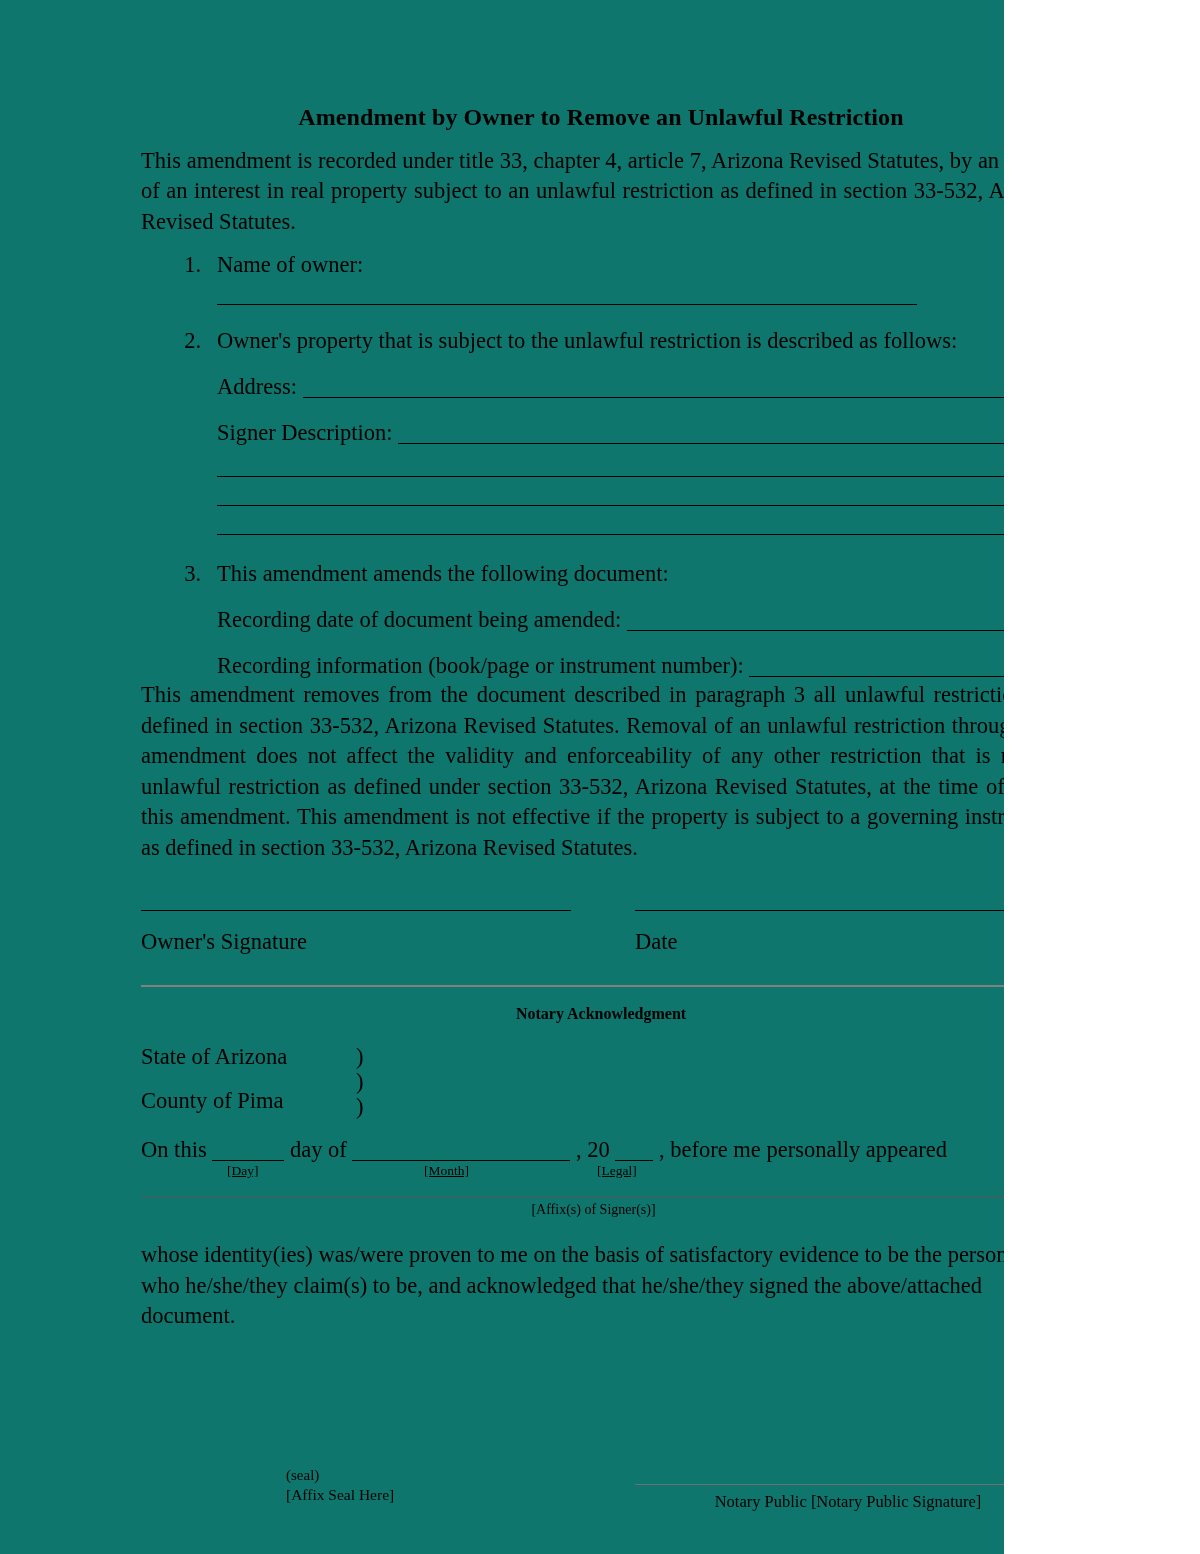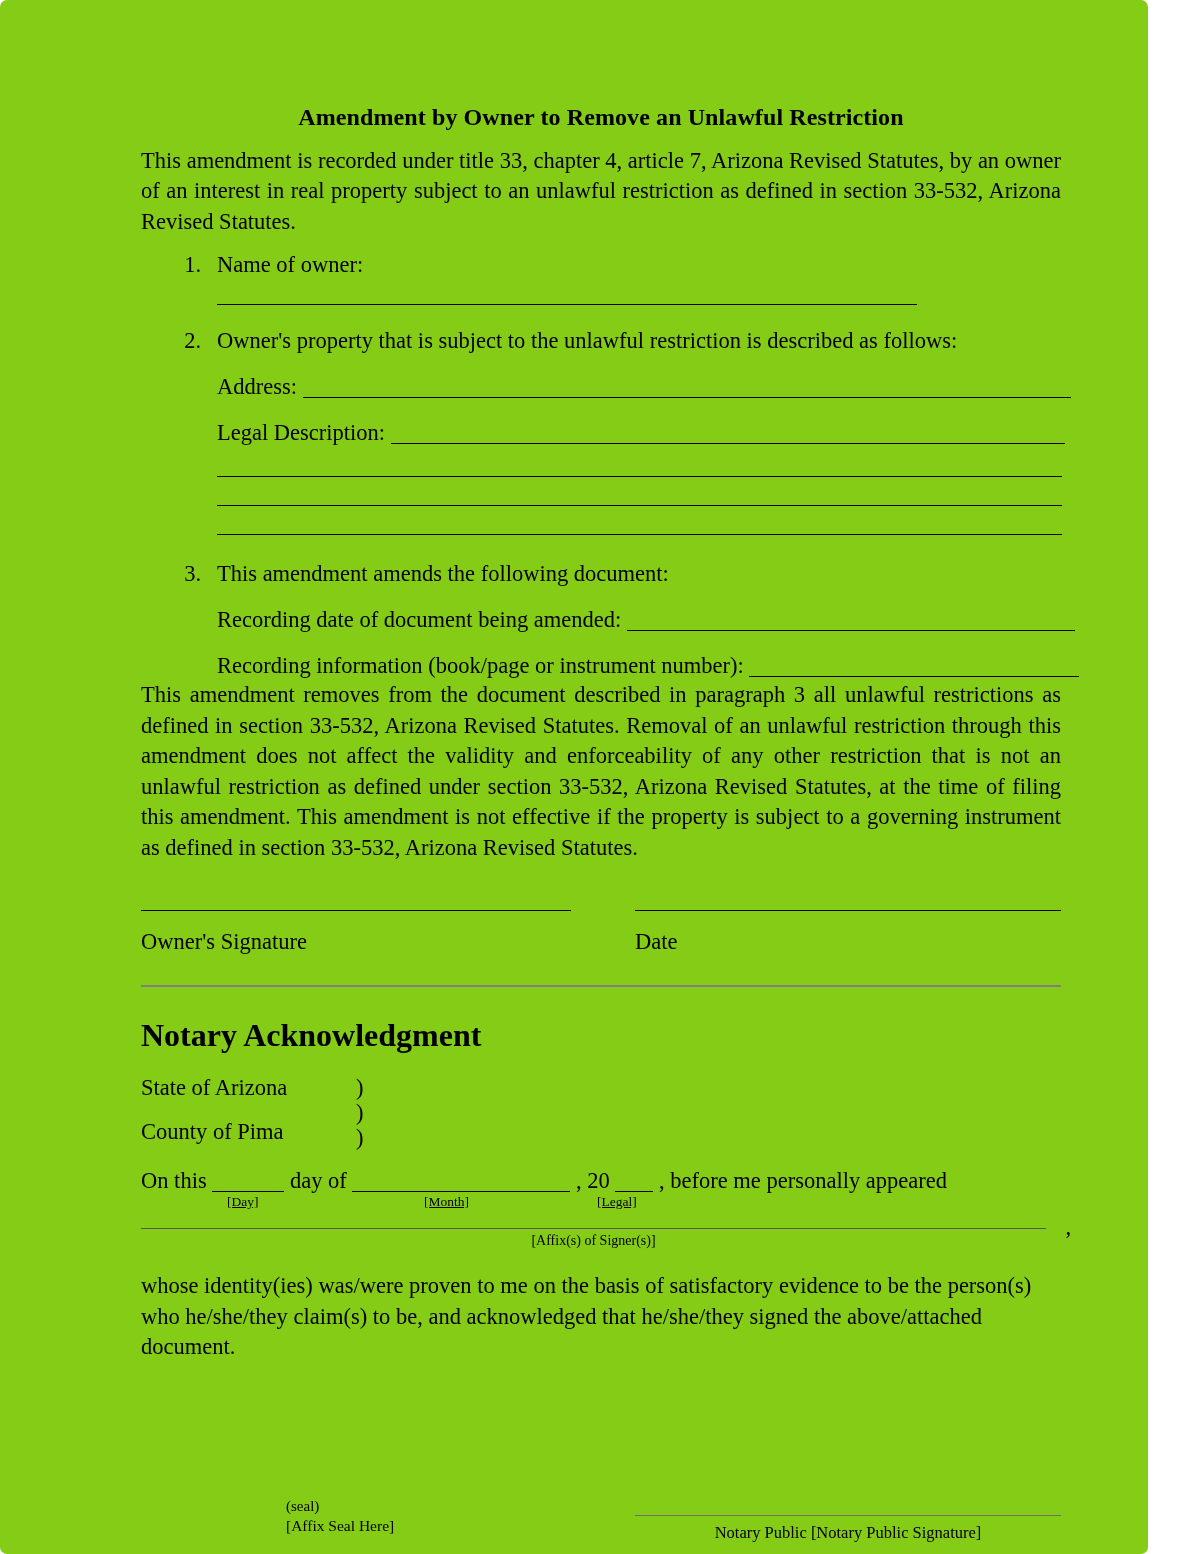--- a/index.html
+++ b/index.html
@@ -14,11 +14,10 @@
   }
   #page {
     position: relative;
-    width: 1148px;
+    width: 1004px;
     height: 1554px;
-    background: #84cc16;
+    background: #0f766e;
     overflow: hidden;
-    border-radius: 7px;
   }
   .doc {
     position: absolute;

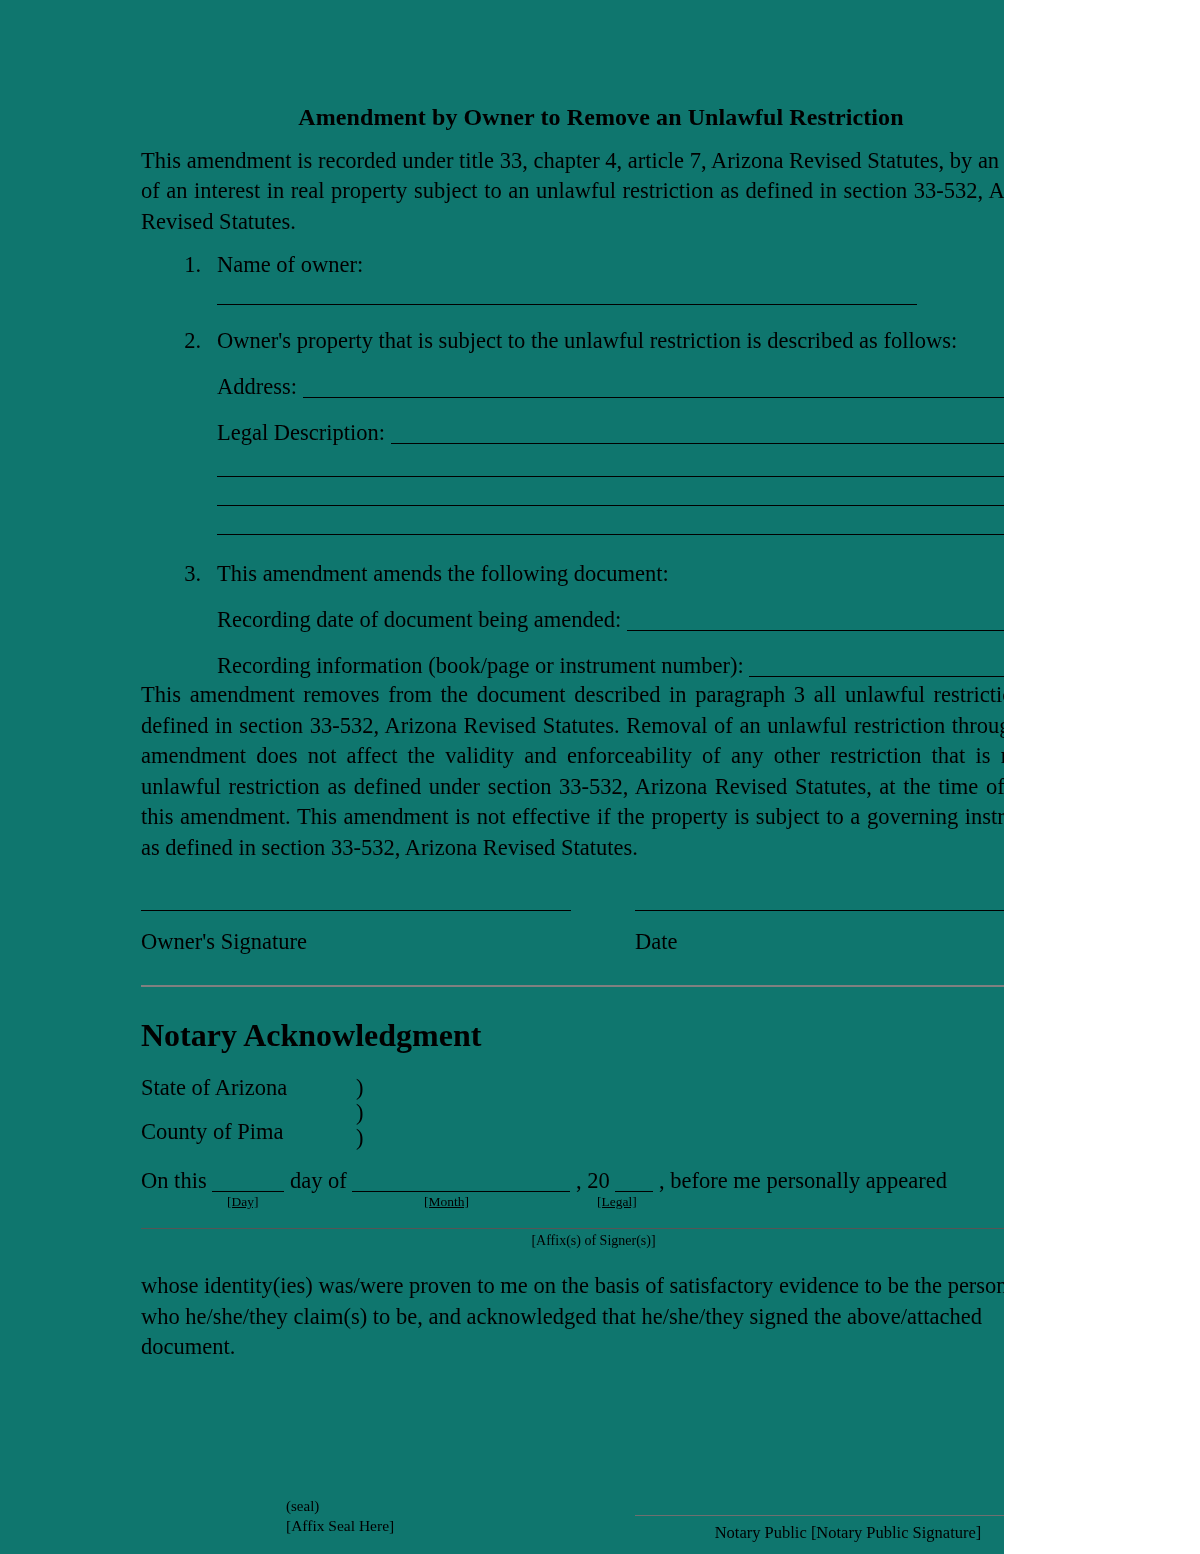--- a/index.html
+++ b/index.html
@@ -234,7 +234,7 @@
     </div>
 
     <div class="subline">
-      <span class="lbl">Legal Description:</span>
+      <span class="lbl">Signer Description:</span>
       <span class="fill" style="width:674px"></span>
     </div>
 

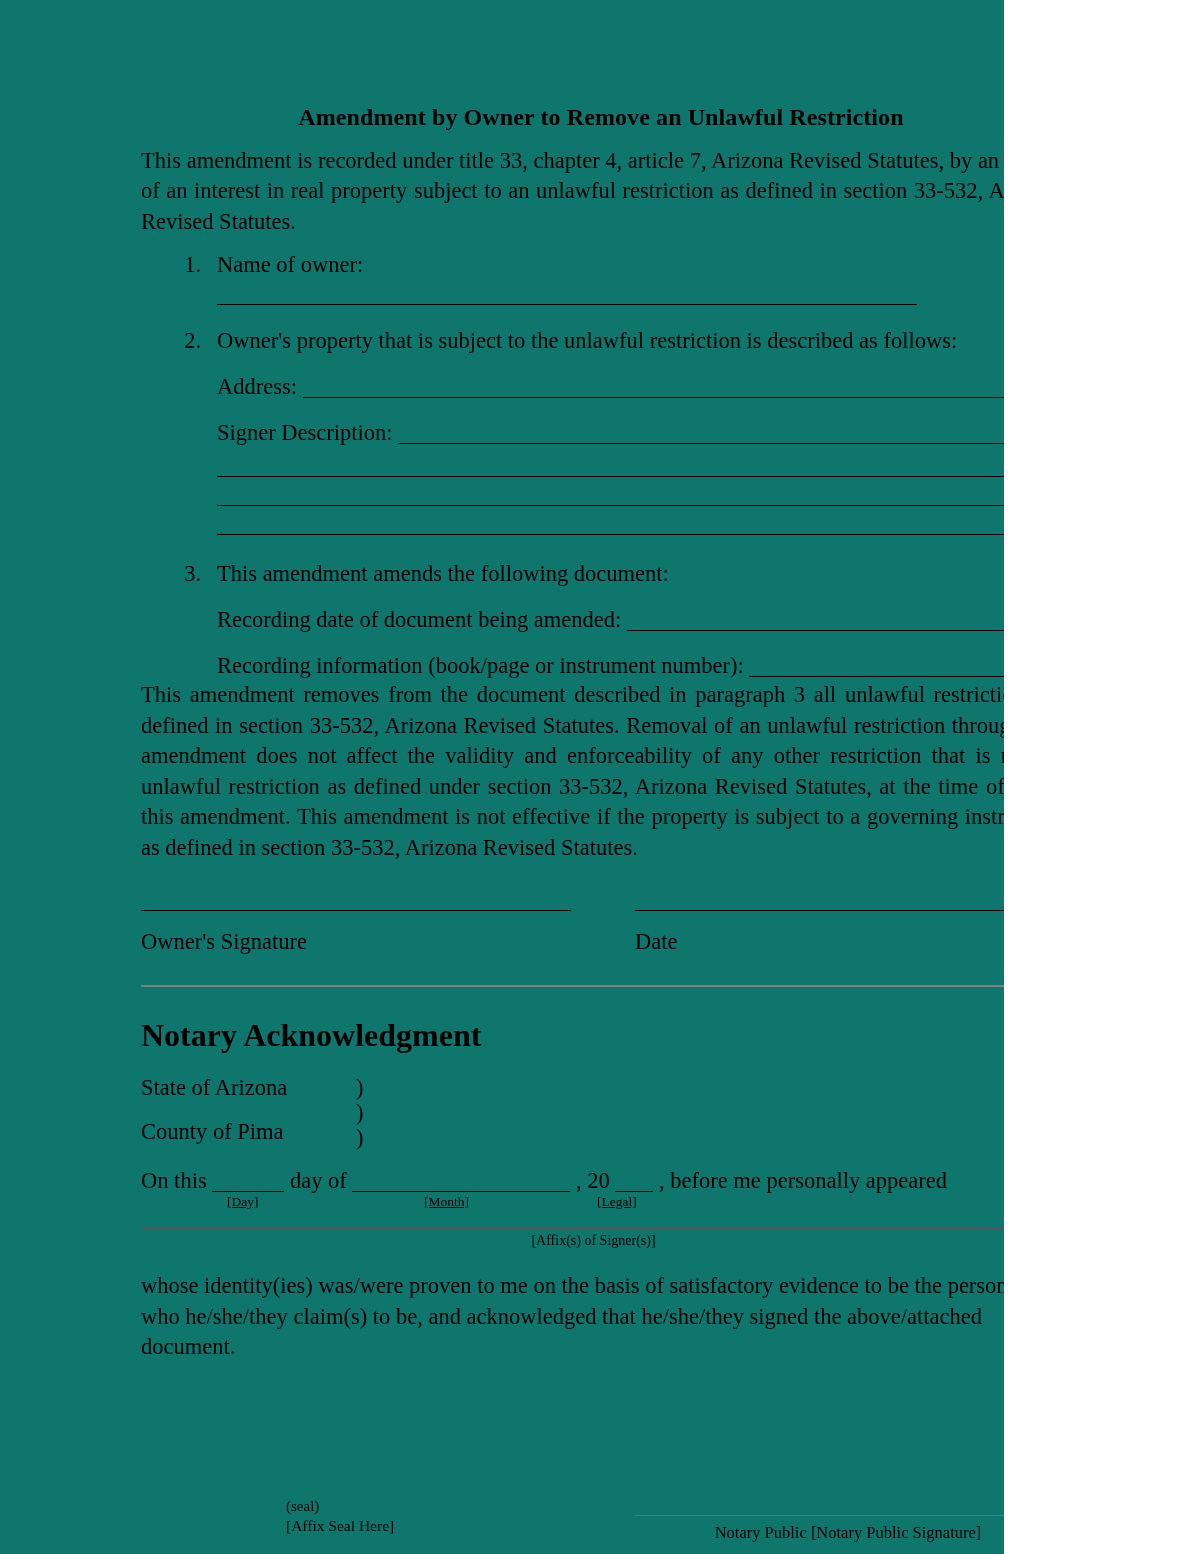--- a/index.html
+++ b/index.html
@@ -112,9 +112,10 @@
     width: 920px;
   }
   .notary-title {
+    text-align: center;
     font-weight: bold;
-    font-size: 32px;
-    margin-top: 30px;
+    font-size: 16px;
+    margin-top: 18px;
   }
   .venue {
     margin-top: 20px;

